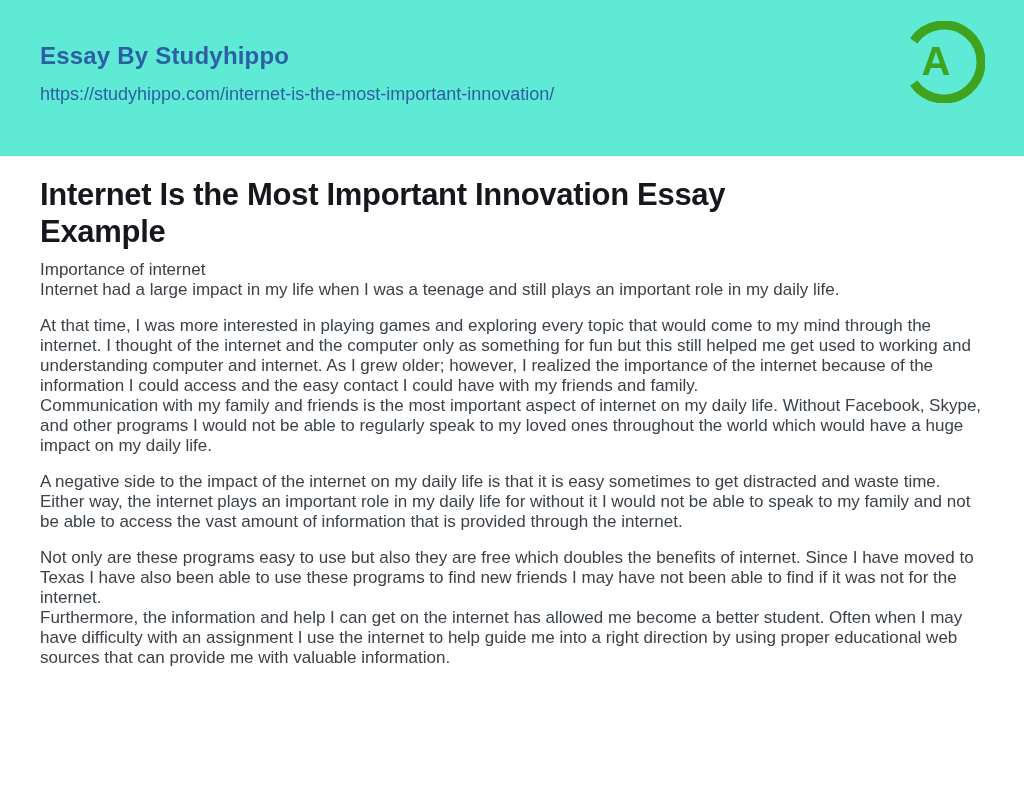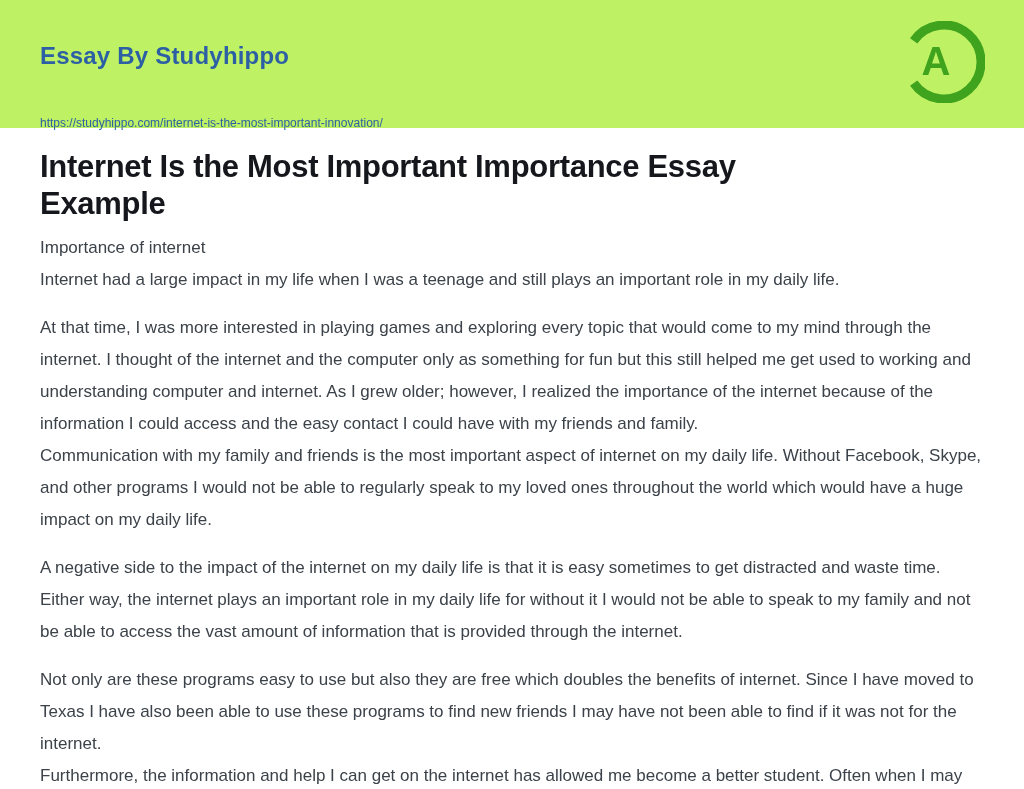--- a/index.html
+++ b/index.html
@@ -20,8 +20,8 @@
   .page-header {
     position: relative;
     width: 1024px;
-    height: 128px;
-    background: #bef264;
+    height: 156px;
+    background: #5eead4;
   }
   .site-title {
     position: absolute;

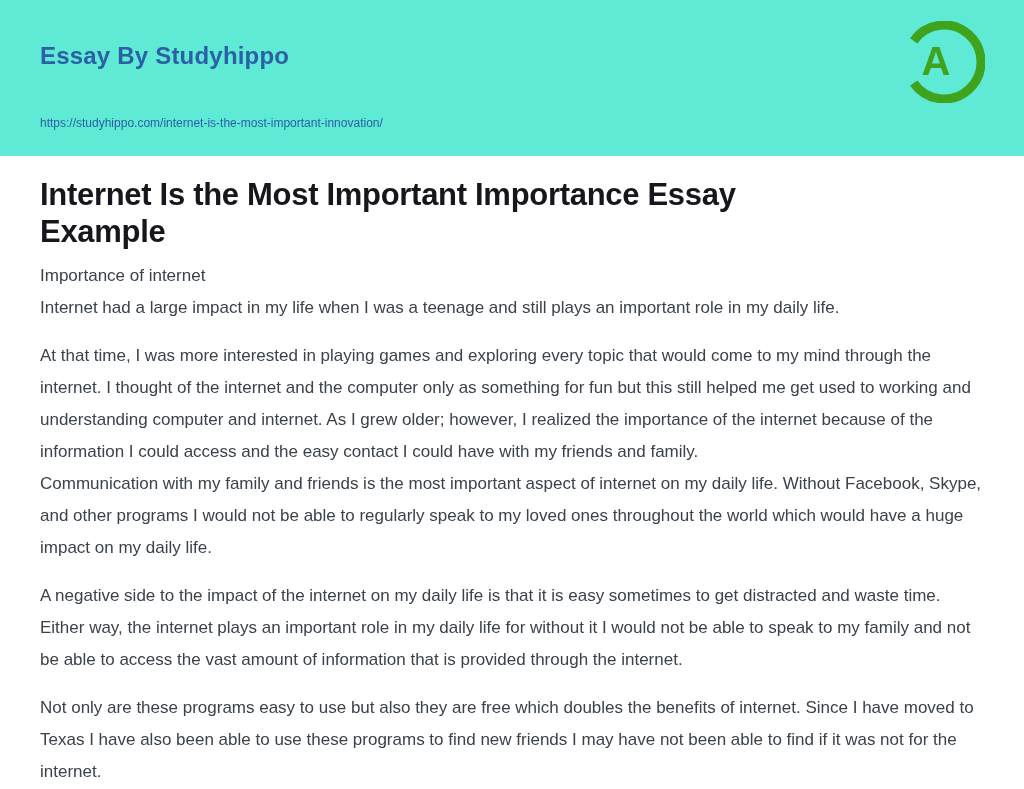--- a/index.html
+++ b/index.html
@@ -36,11 +36,10 @@
     position: absolute;
     left: 40px;
     top: 84px;
-    font-size: 12px;
+    font-size: 18px;
     font-weight: 400;
     color: #2C5FA4;
     text-decoration: none;
-    margin-top: 32px;
   }
   .logo-wrap {
     position: absolute;

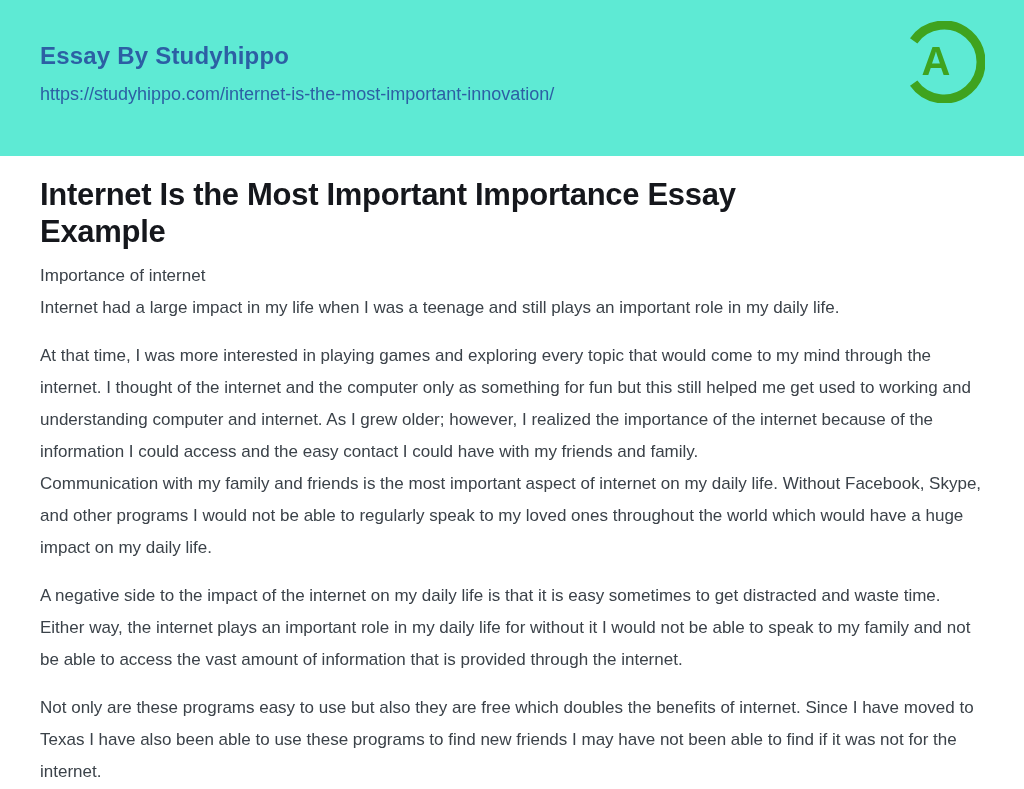--- a/index.html
+++ b/index.html
@@ -87,7 +87,7 @@
 </header>
 
 <main class="article">
-  <h1 class="essay-title">Internet Is the Most Important Importance Essay
+  <h1 class="essay-title">Internet Is the Most Important Innovation Essay
 Example</h1>
   <p class="essay-paragraph">Importance of internet
 Internet had a large impact in my life when I was a teenage and still plays an important role in my daily life.</p>

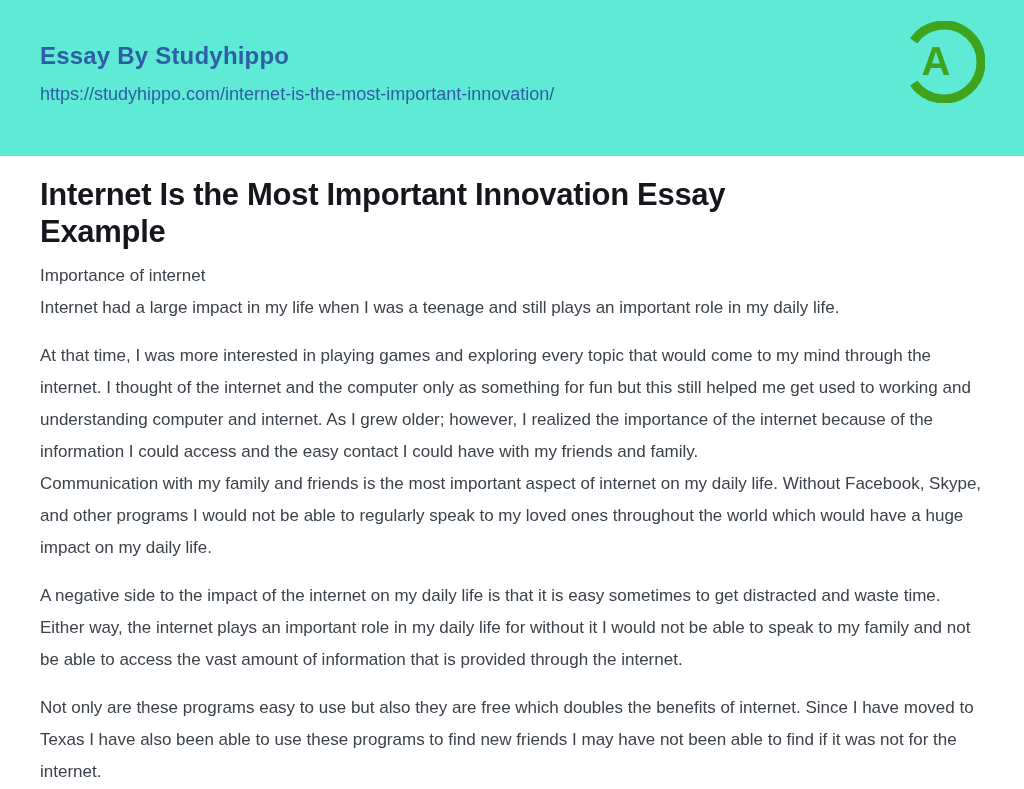--- a/index.html
+++ b/index.html
@@ -66,7 +66,7 @@
   .essay-paragraph {
     margin: 0 0 16px 0;
     font-size: 17px;
-    line-height: 32px;
+    line-height: 20px;
     font-weight: 400;
     color: #3B4249;
     white-space: pre-line;

